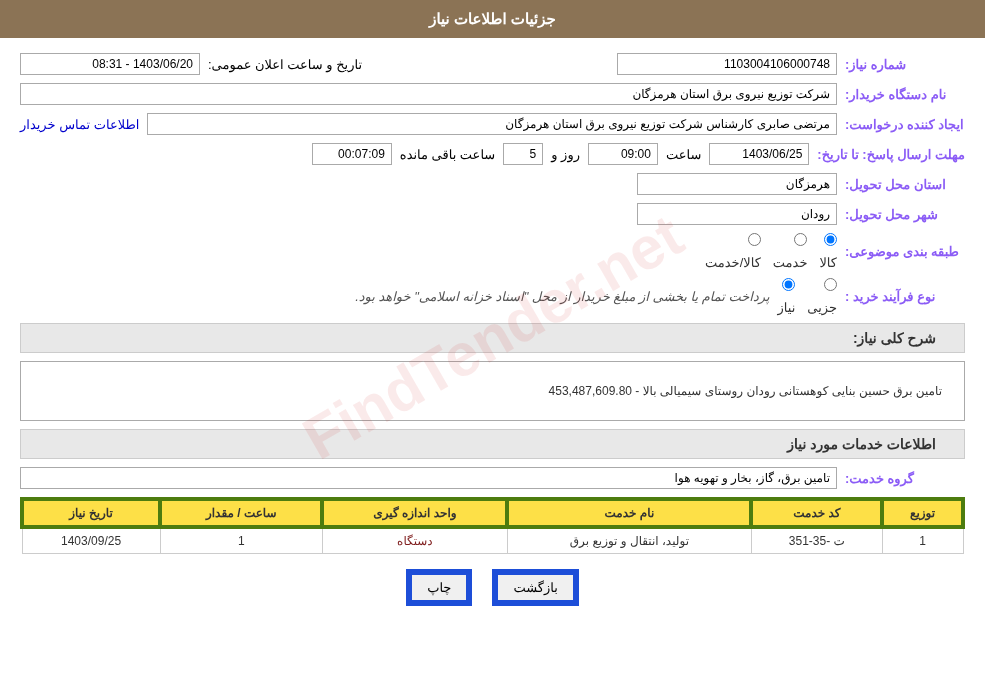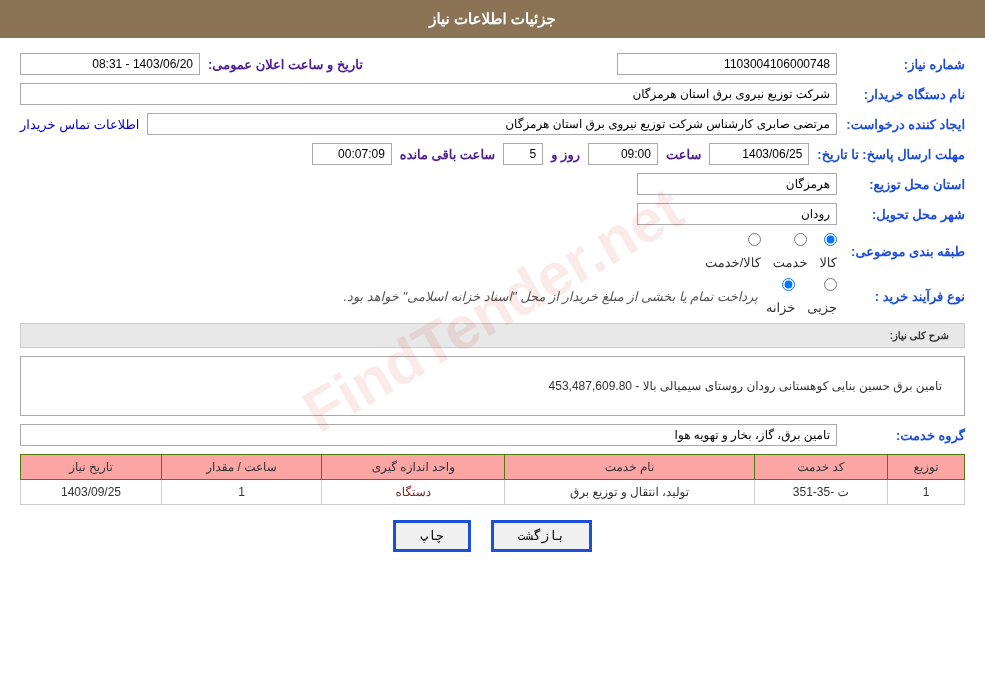--- a/index.html
+++ b/index.html
@@ -41,9 +41,9 @@
       font-weight: bold;
     }
     .label-sm {
-      color: #4c1d95;
+      color: #000000;
       white-space: nowrap;
-      font-weight: bold;
+      font-weight: normal;
     }
     .input-field {
       border: 1px solid #aaa;

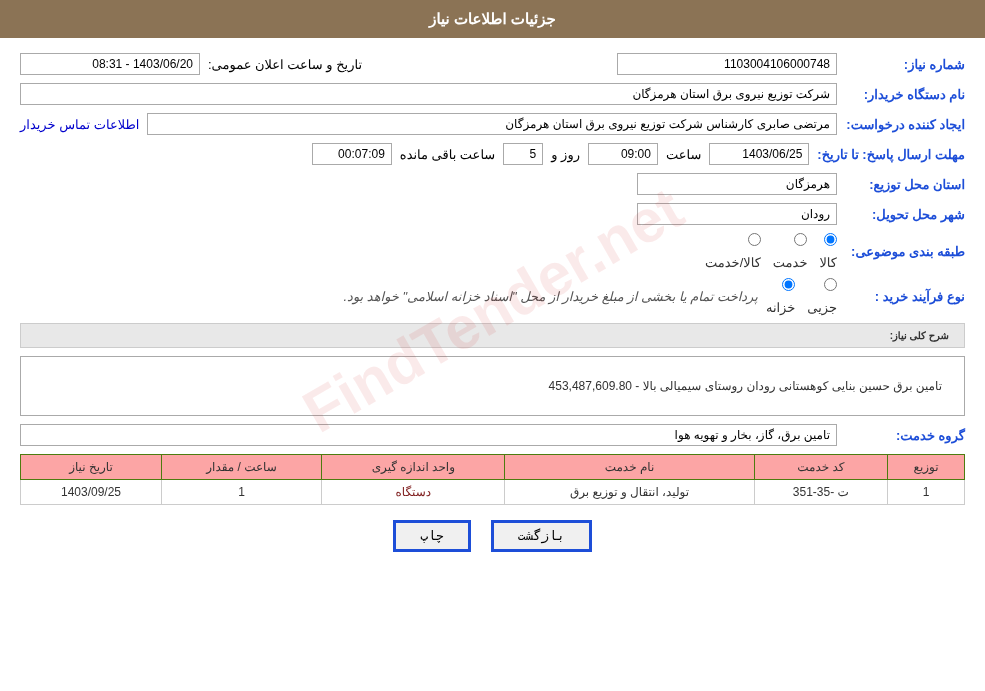--- a/index.html
+++ b/index.html
@@ -34,10 +34,10 @@
       gap: 8px;
     }
     .label {
-      color: #1d4ed8;
+      color: #8b5cf6;
       white-space: nowrap;
       min-width: 120px;
-      text-align: right;
+      text-align: left;
       font-weight: bold;
     }
     .label-sm {

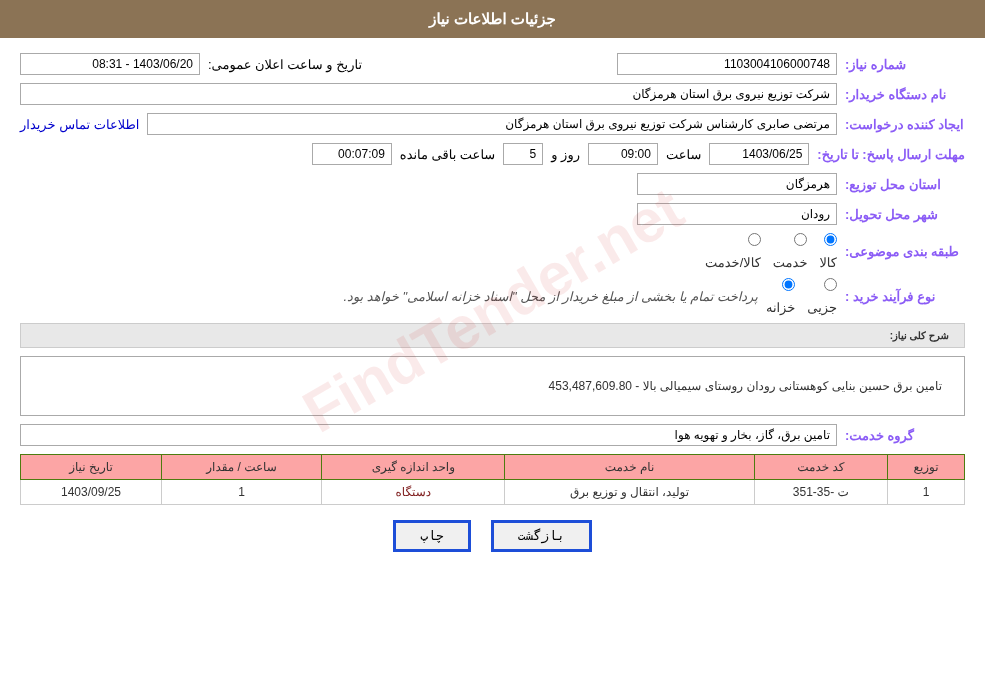--- a/index.html
+++ b/index.html
@@ -222,7 +222,7 @@
     </div>
 
     <div class="form-row">
-      <span class="label">استان محل توزیع:</span>
+      <span class="label">استان محل تحویل:</span>
       <input class="input-field" type="text" value="هرمزگان" style="width: 200px;">
     </div>
 

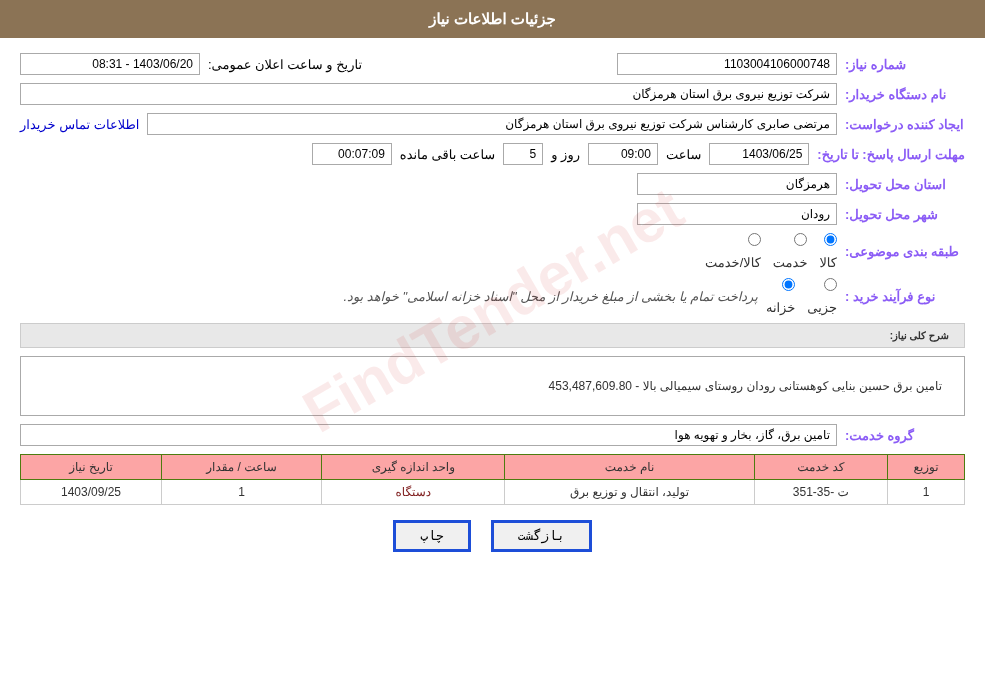--- a/index.html
+++ b/index.html
@@ -258,7 +258,7 @@
         </div>
         <div class="radio-item">
           <input type="radio" name="purchase" checked="" style="">
-          <span>خزانه</span>
+          <span>نیاز</span>
         </div>
       </div>
       <span class="shrink-note">پرداخت تمام یا بخشی از مبلغ خریدار از محل "اسناد خزانه اسلامی" خواهد بود.</span>

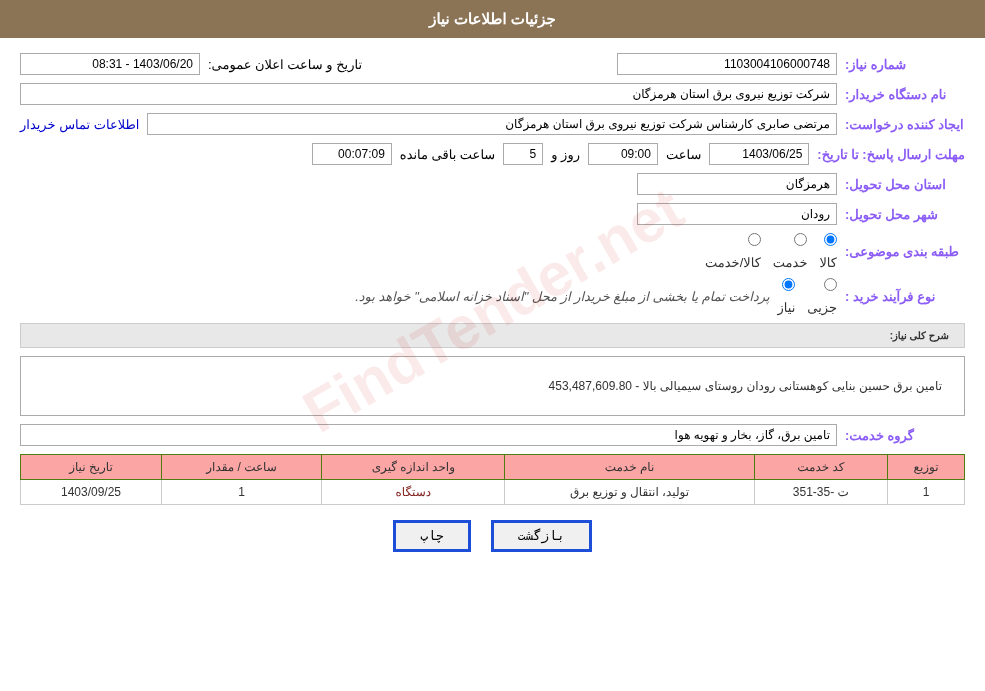--- a/index.html
+++ b/index.html
@@ -77,9 +77,9 @@
     .section-title {
       background: #e8e8e8;
       border: 1px solid #ccc;
-      padding: 6px 15px;
+      padding: 6px 28px;
       font-weight: bold;
-      font-size: 10px;
+      font-size: 14px;
       margin-bottom: 8px;
     }
     .description-box {

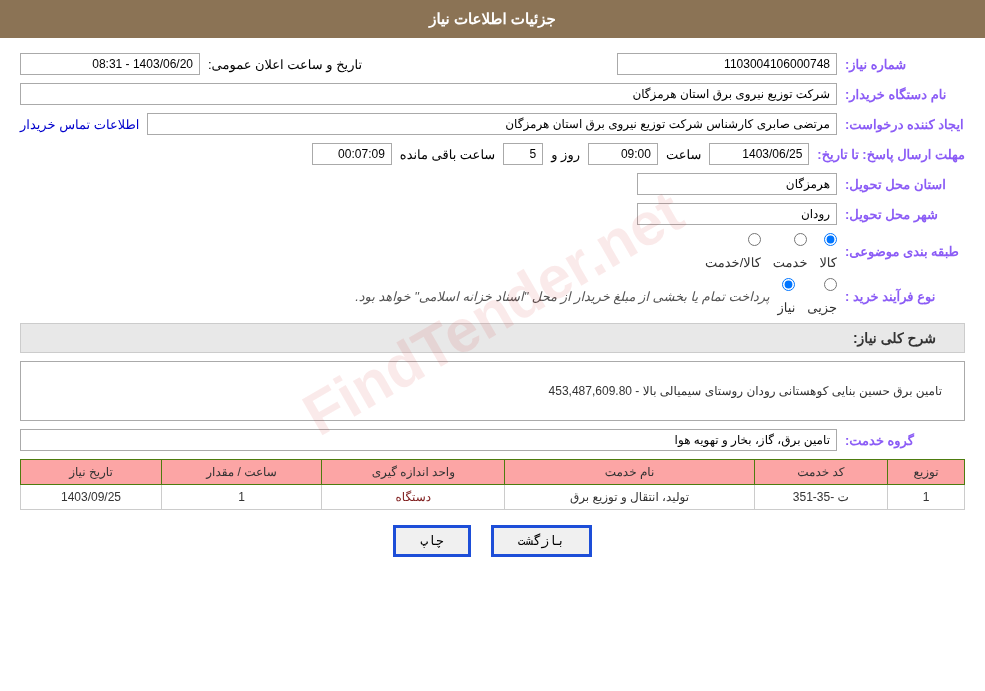--- a/index.html
+++ b/index.html
@@ -271,6 +271,9 @@
       <div class="description-box">تامین برق حسین بنایی کوهستانی رودان روستای سیمیالی بالا - 453,487,609.80</div>
     </div>
 
+    <div class="section-title">
+      <span>اطلاعات خدمات مورد نیاز</span>
+    </div>
 
     <div class="form-row">
       <span class="label">گروه خدمت:</span>

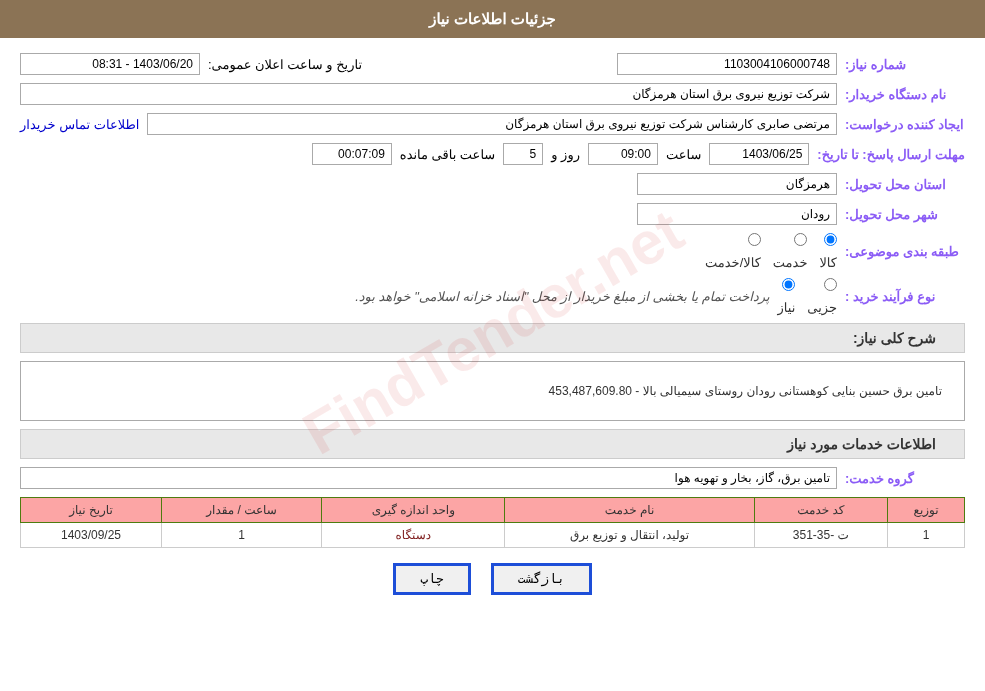--- a/index.html
+++ b/index.html
@@ -99,11 +99,11 @@
       font-size: 12px;
     }
     .service-table th {
-      background: #fca5a5;
-      border: 1px solid #4d7c0f;
+      background: #fde047;
+      border: 4px solid #4d7c0f;
       padding: 5px 8px;
       text-align: center;
-      font-weight: normal;
+      font-weight: bold;
     }
     .service-table td {
       border: 1px solid #ccc;

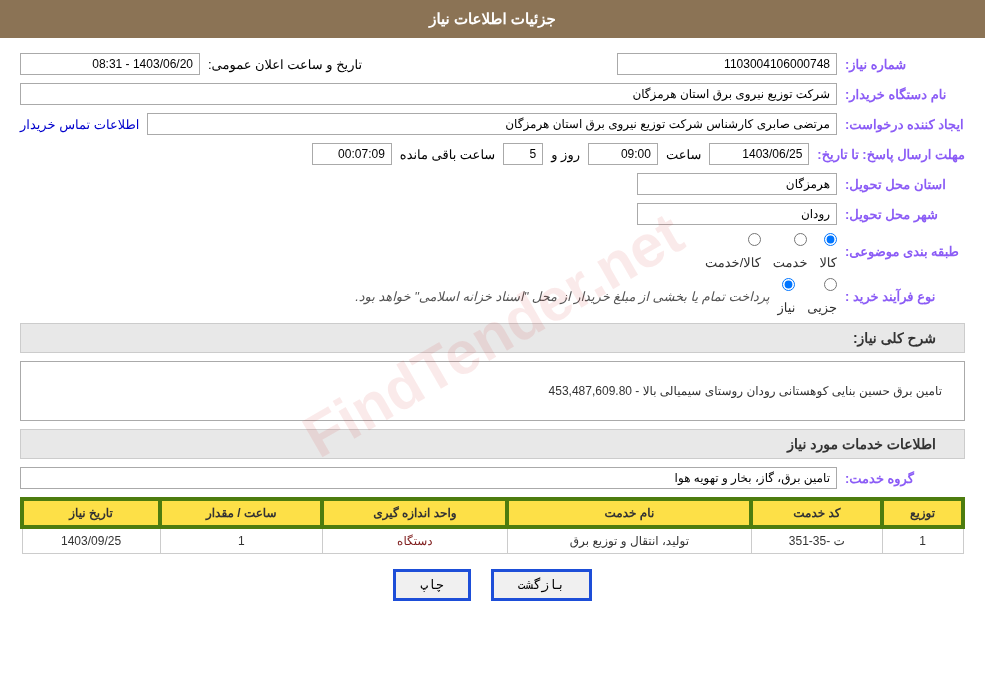--- a/index.html
+++ b/index.html
@@ -121,11 +121,11 @@
       margin-bottom: 15px;
     }
     .btn {
-      padding: 5px 24px;
-      font-family: Liberation Mono, monospace;
+      padding: 5px 15px;
+      font-family: Liberation Sans, sans-serif;
       font-size: 13px;
       cursor: pointer;
-      border: 3px solid #1d4ed8;
+      border: 6px solid #1d4ed8;
     }
     .btn-back {
       background: #f0f0f0;

